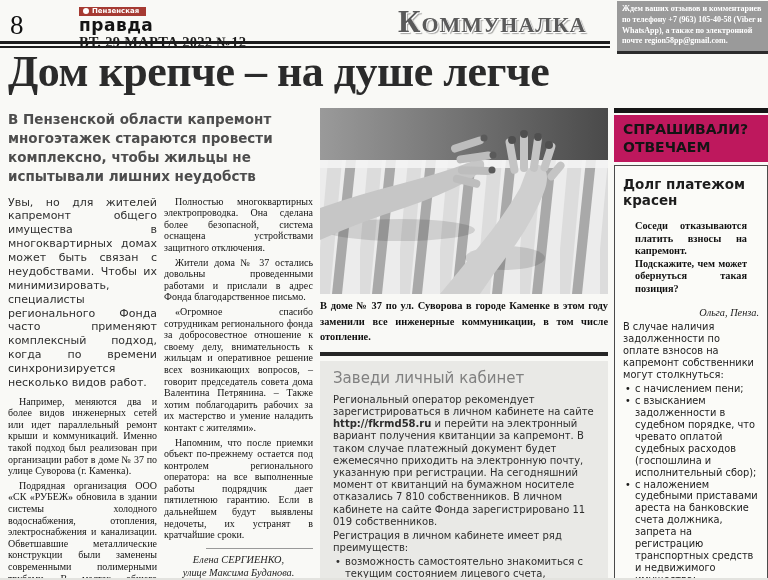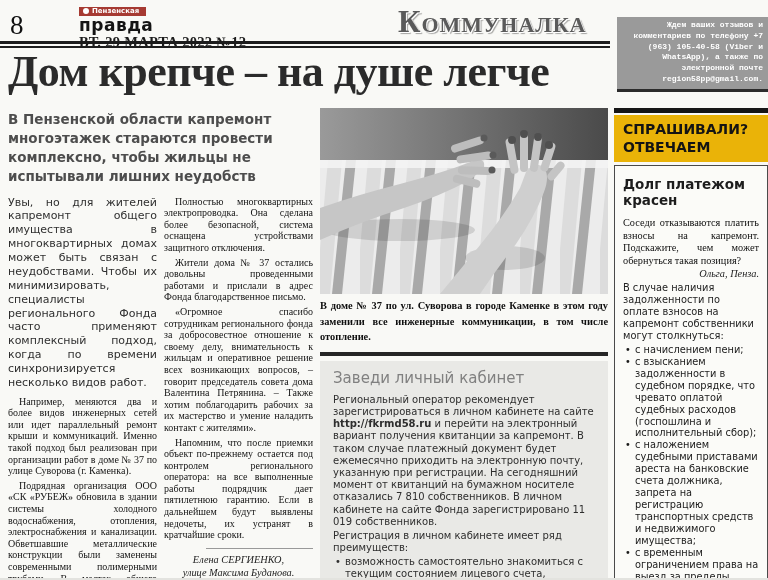--- a/index.html
+++ b/index.html
@@ -21,10 +21,10 @@
                  font-size:22px;font-weight:bold;text-transform:uppercase;color:#5a5a5a;
                  letter-spacing:1px;text-shadow:1px 1px 0 #fff,2px 2px 1px rgba(0,0,0,.35);}
   .section-title::first-letter{font-size:31px;}
-  .contact-box{position:absolute;left:617px;top:17px;width:151px;box-sizing:border-box;
-               background:#9a9a9a;color:#fff;font-family:Liberation Mono, monospace;
+  .contact-box{position:absolute;left:617px;top:1px;width:151px;box-sizing:border-box;
+               background:#9a9a9a;color:#fff;font-family:Liberation Serif, serif;
                font-weight:bold;font-size:8px;line-height:1.35;padding:3px 5px 4px;
-               border-bottom:3px solid #2c2c2c;text-align:right;}
+               border-bottom:3px solid #2c2c2c;}
   .rules{position:absolute;top:41px;left:0;width:610px;}
   .rule-a{height:3px;background:#1d1d1d;margin-bottom:2px;}
   .rule-b{height:2px;background:#1d1d1d;}

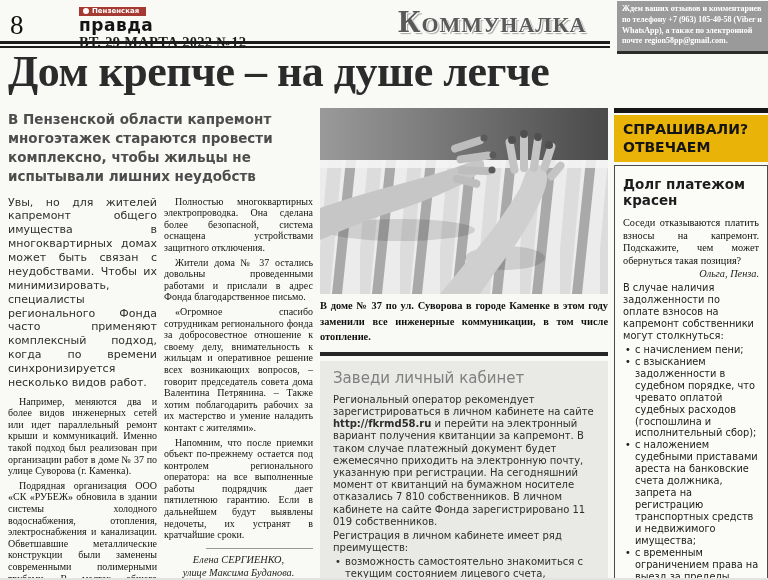--- a/index.html
+++ b/index.html
@@ -66,7 +66,7 @@
   
   .sidebar{width:154px;flex:0 0 154px;margin-left:6px;}
   .topbar{height:5px;background:#161616;}
-  .rubric{background:#eab308;color:#141414;margin-top:2px;padding:6px 9px;
+  .rubric{background:#be185d;color:#141414;margin-top:2px;padding:6px 9px;
           font-family:"DejaVu Sans","Liberation Sans",sans-serif;font-weight:bold;
           font-size:14px;line-height:1.25;}
   .qa-box{border:1px solid #4a4a4a;margin-top:3px;padding:8px 8px 9px;background:#fbfbf8;

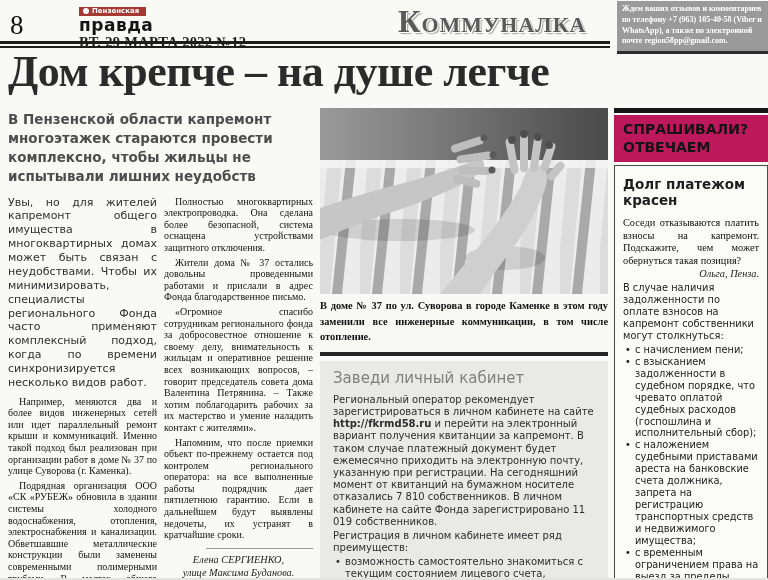--- a/index.html
+++ b/index.html
@@ -73,7 +73,7 @@
           box-sizing:border-box;}
   .qa-box h3{margin:3px 0 9px;font-family:"DejaVu Sans","Liberation Sans",sans-serif;
              font-size:13.5px;line-height:1.15;color:#1d1d1d;}
-  .question{margin:0;font-weight:normal;font-size:10.3px;line-height:1.22;text-align:justify;color:#101010;}
+  .question{margin:12px;font-weight:bold;font-size:10.3px;line-height:1.22;text-align:justify;color:#101010;}
   .asker{margin:1px 0 3px;font-style:italic;font-size:10.3px;text-align:right;color:#222;}
   .answer{margin:0 0 2px;font-family:"DejaVu Sans","Liberation Sans",sans-serif;
           font-size:9.8px;line-height:1.22;color:#222;}

